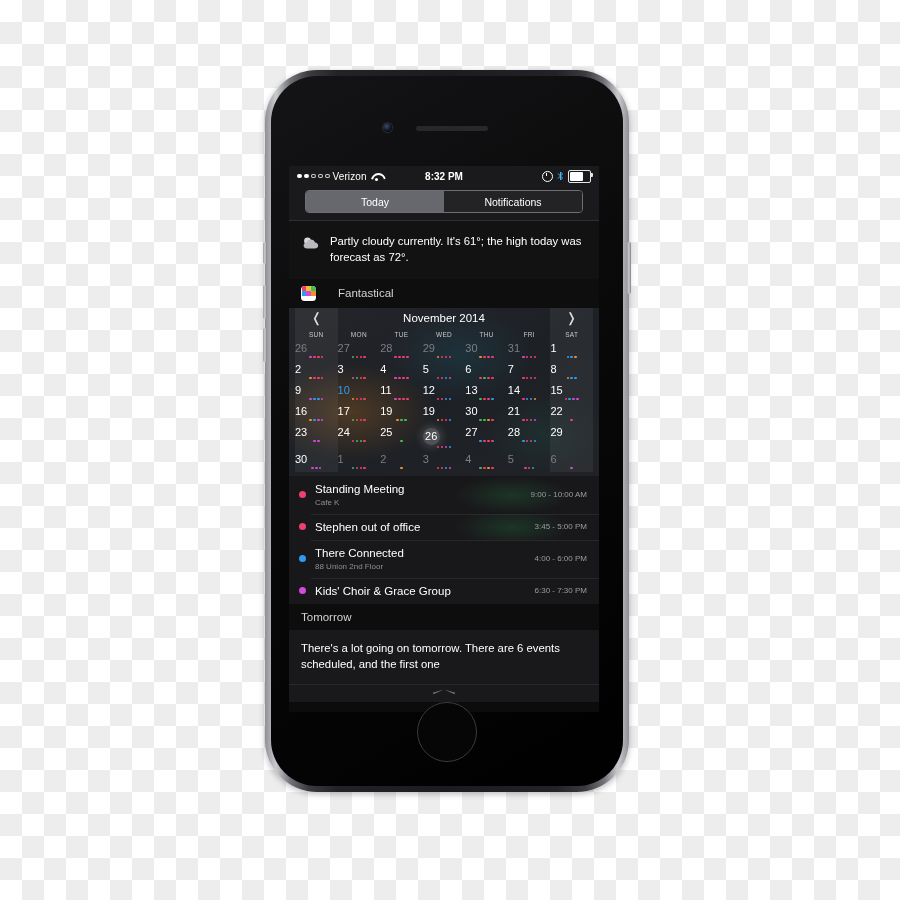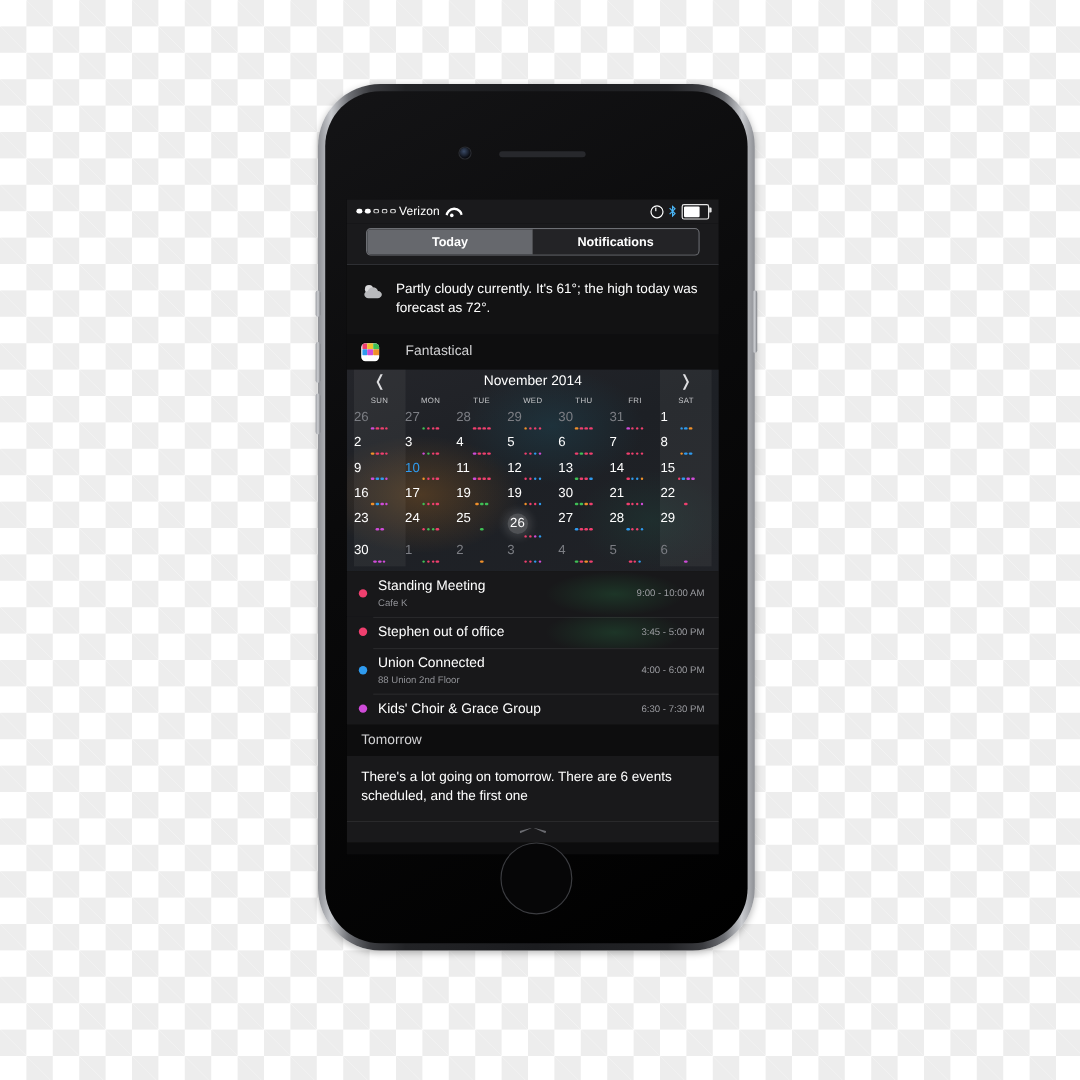--- a/index.html
+++ b/index.html
@@ -168,6 +168,7 @@
           <span class="carrier">Verizon</span>
           <span class="wifi"></span>
         </div>
+        <div class="sb-time">8:32 PM</div>
         <div class="sb-right">
           <span class="alarm"></span>
           <span class="bt">

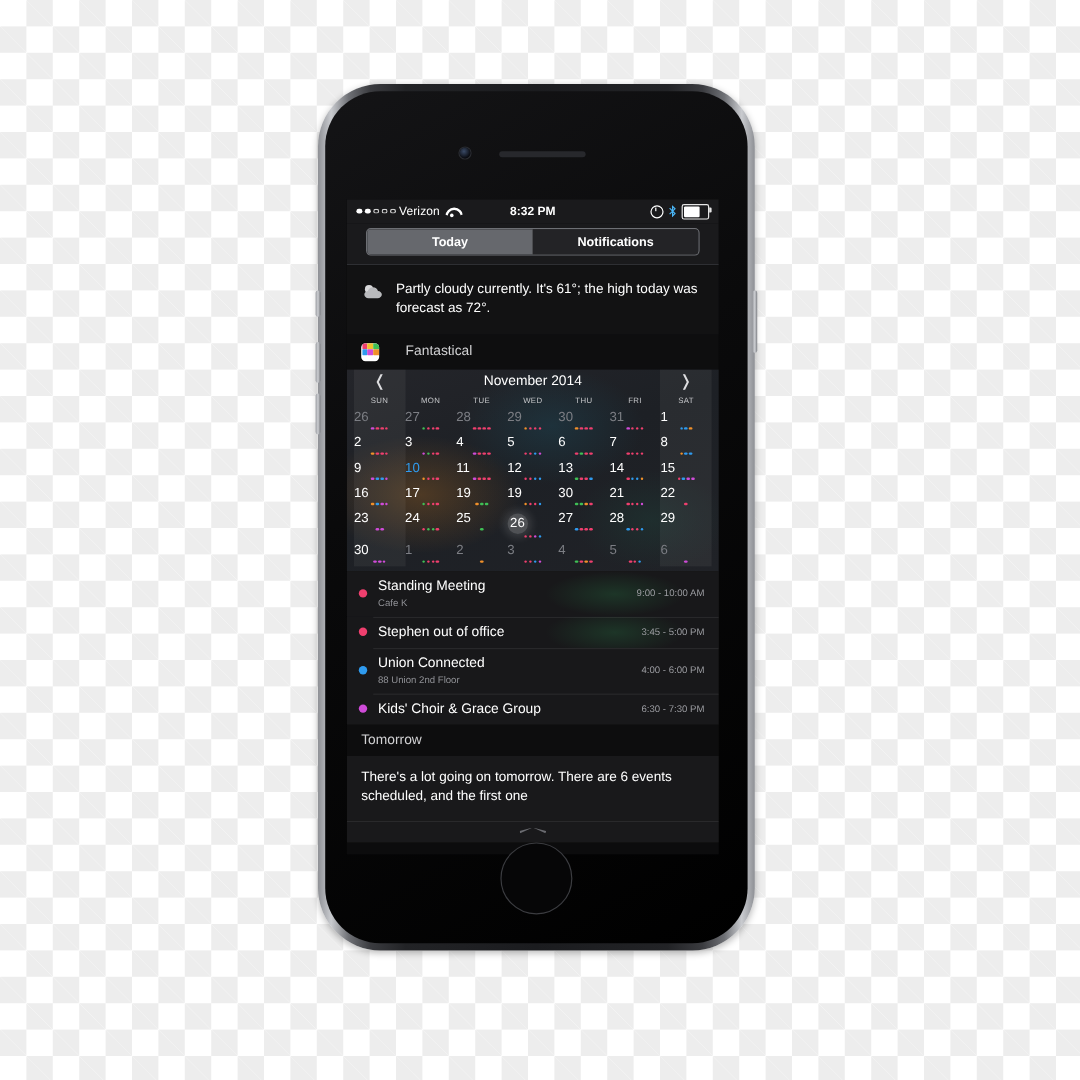--- a/index.html
+++ b/index.html
@@ -72,7 +72,7 @@
   .seg-wrap{background:#1a1a1c;padding:4px 16px 7px;}
   .seg{display:flex;height:21px;border:1px solid #6d6f74;border-radius:4px;overflow:hidden;}
   .seg div{flex:1;display:flex;align-items:center;justify-content:center;
-    font-size:10.5px;color:#fff;font-weight:bold;}
+    font-size:10.5px;color:#fff;}
   .seg div.on{background:#66686d;}
   .seg div.off{background:#232326;}
   .hairline{height:1px;background:#2e2f33;}

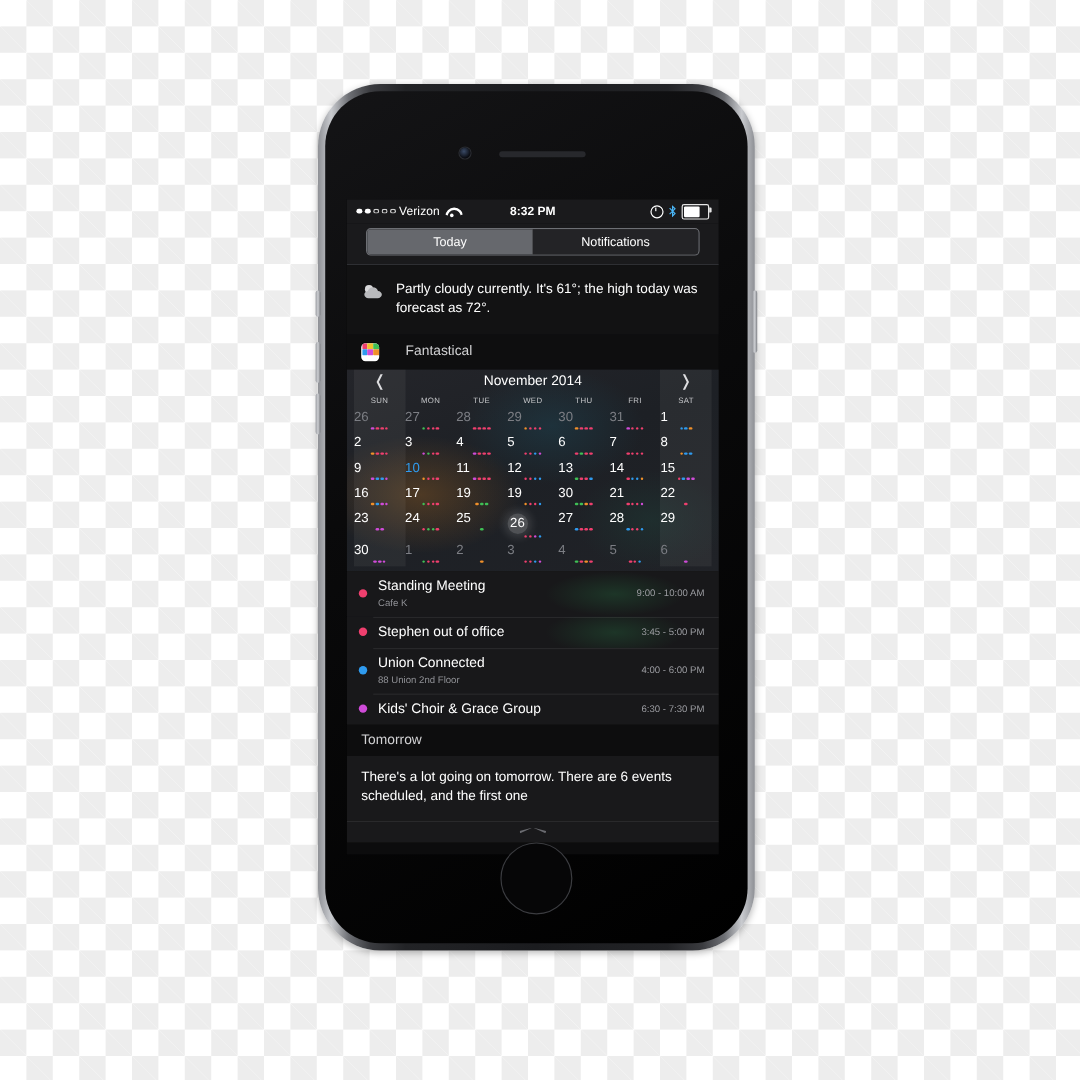--- a/index.html
+++ b/index.html
@@ -610,7 +610,7 @@
           <div class="ev">
             <span class="dot" style="background: rgb(47, 155, 239);"></span>
             <div class="txt">
-              <div class="t">Union Connected</div>
+              <div class="t">There Connected</div>
               <div class="s">88 Union 2nd Floor</div>
             </div>
             <div class="time">4:00 - 6:00 PM</div>

